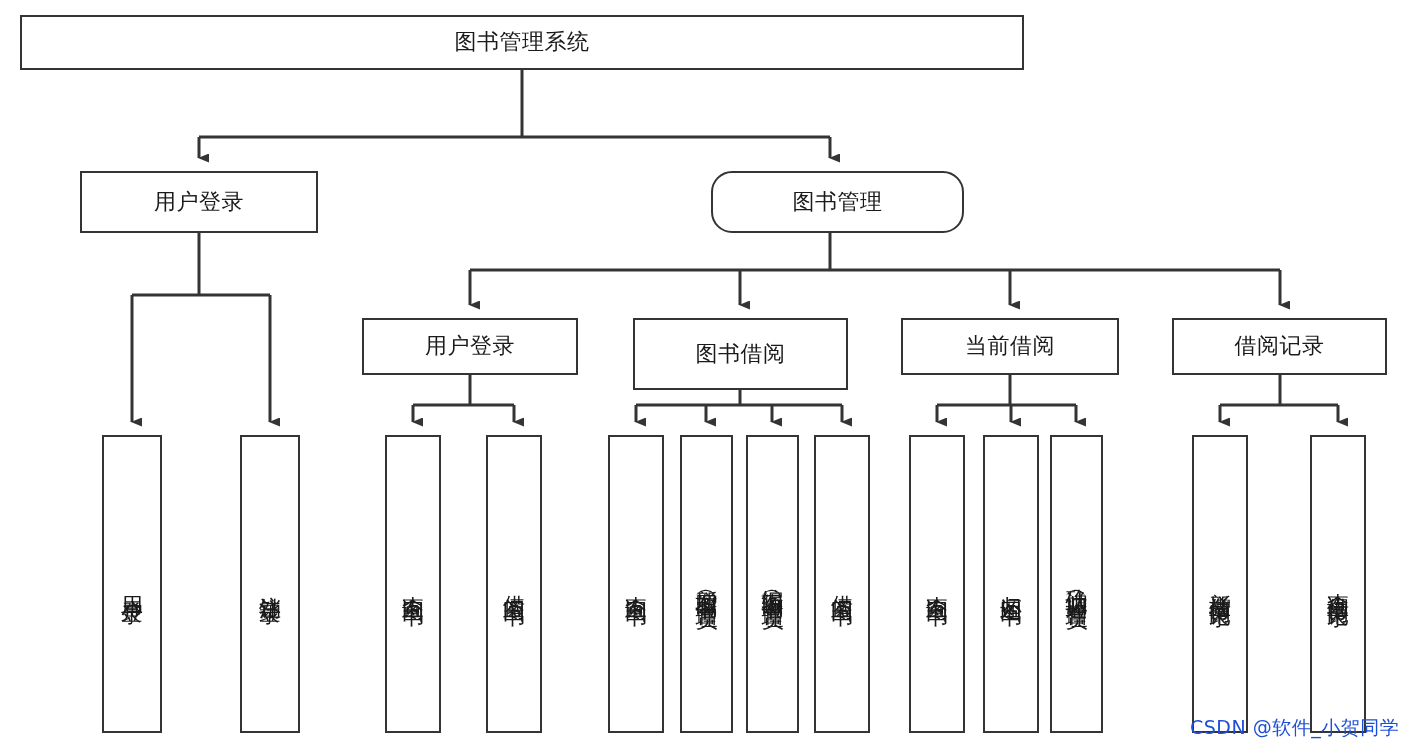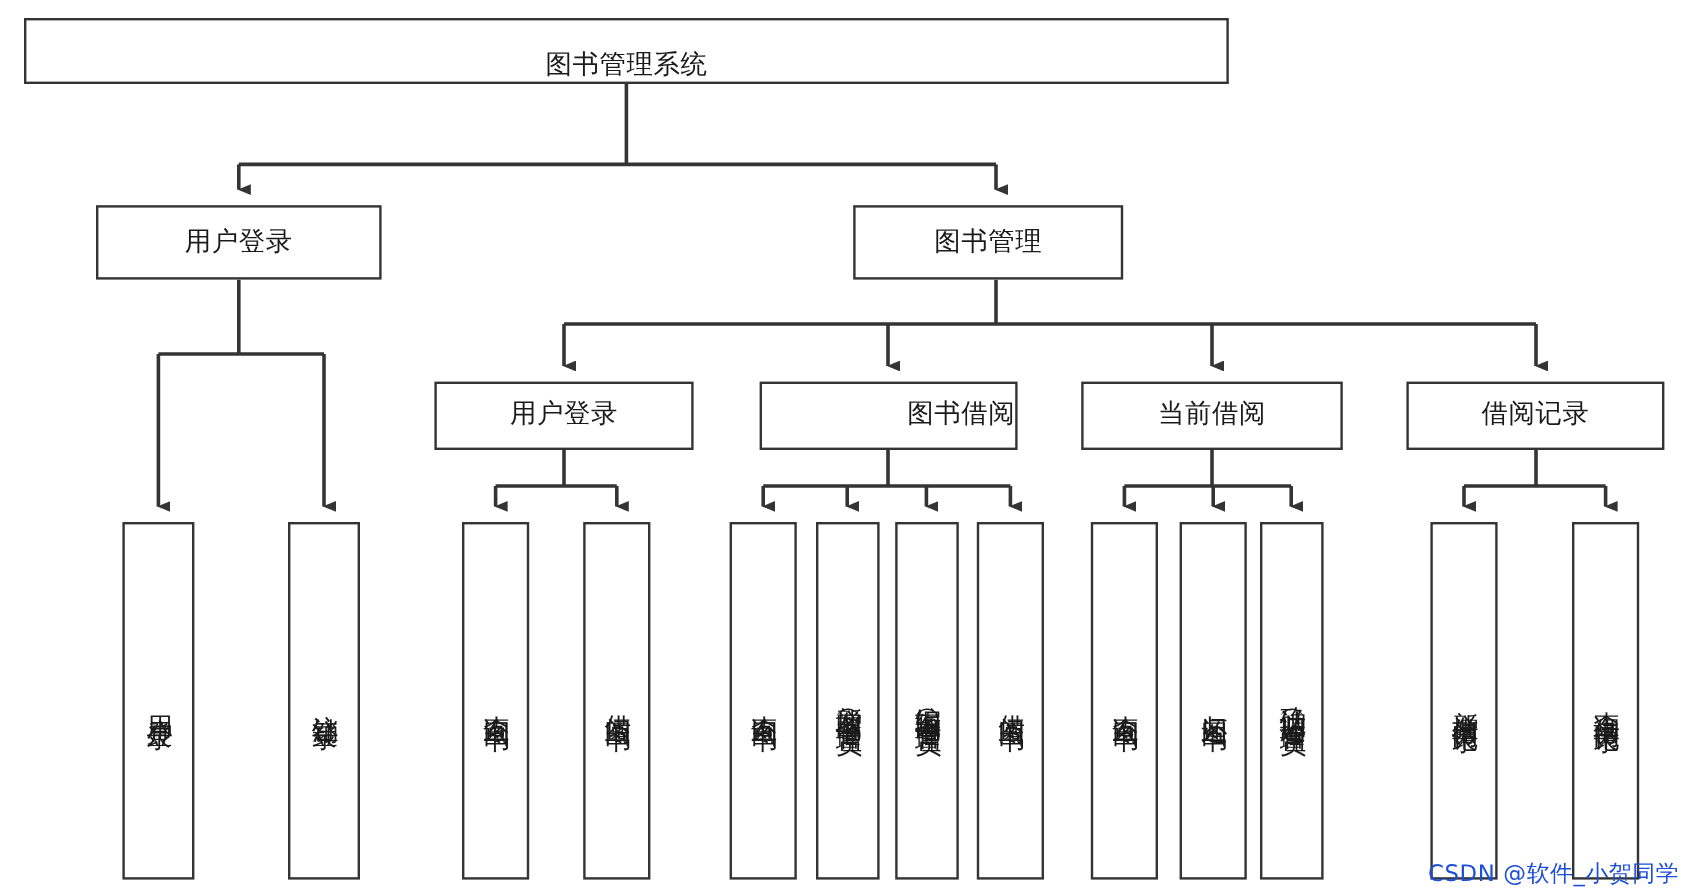--- a/index.html
+++ b/index.html
@@ -119,7 +119,7 @@
     </g>
   </svg>
 
-  <div class="node horizontal" id="node-root" style="left: 20px; top: 15px; width: 1004px; height: 55px; align-items: flex-end;">
+  <div class="node horizontal" id="node-root" style="left: 20px; top: 15px; width: 1004px; height: 55px;">
     <span class="node-label">图书管理系统</span>
   </div>
 

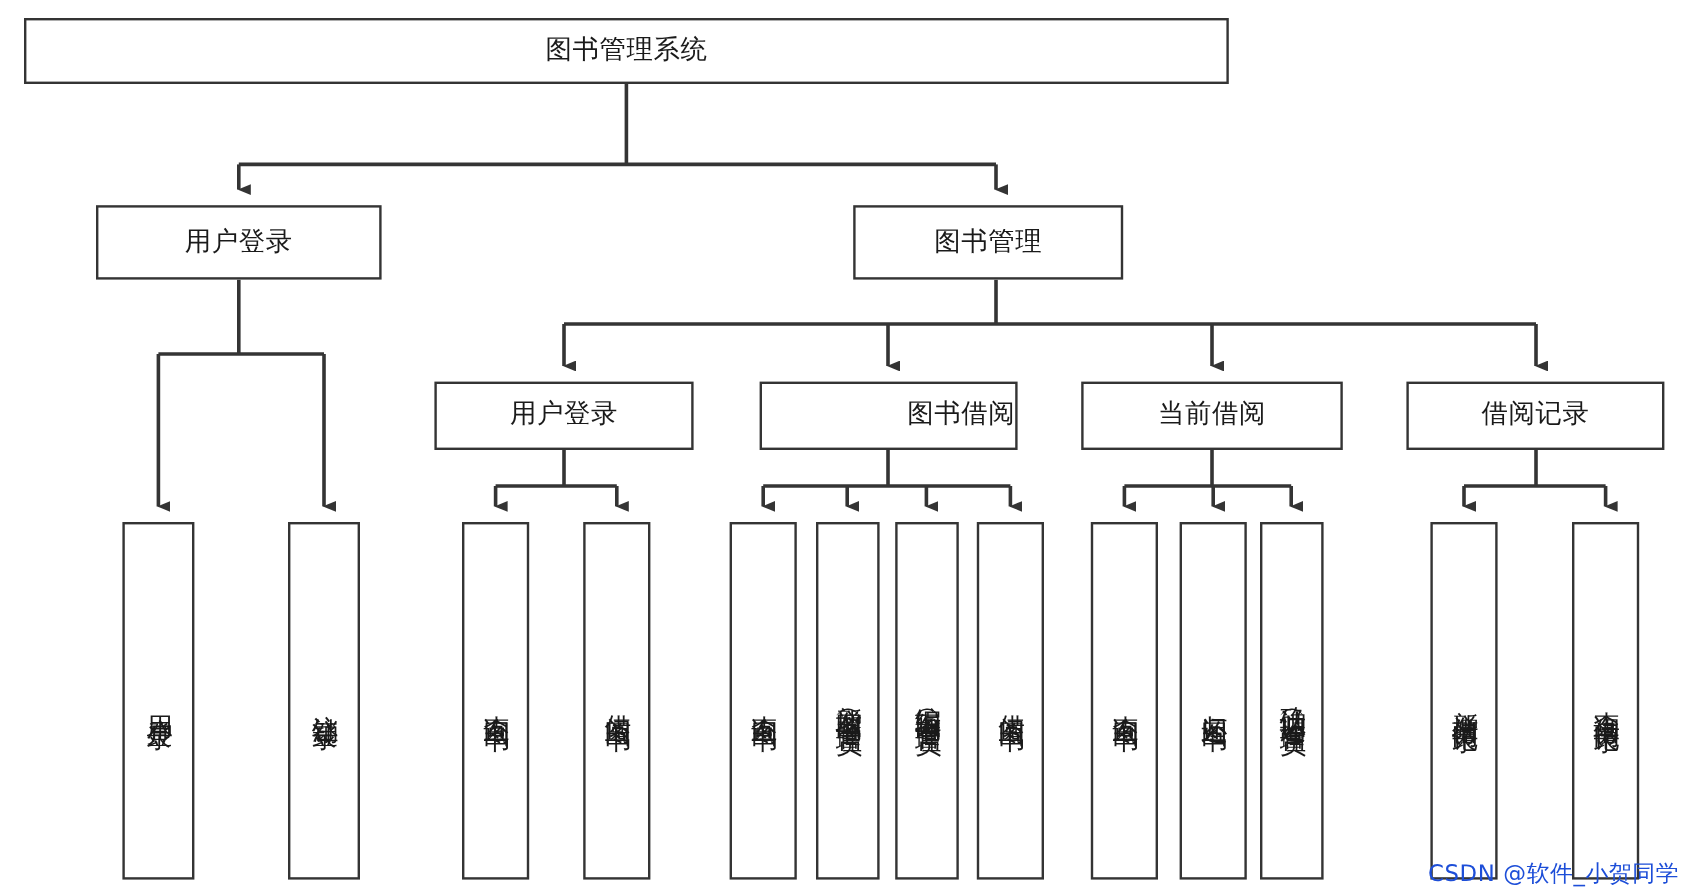--- a/index.html
+++ b/index.html
@@ -126,7 +126,7 @@
   <div class="node horizontal" id="node-l2-0" style="left: 80px; top: 171px; width: 238px; height: 62px;">
     <span class="node-label">用户登录</span>
   </div>
-  <div class="node horizontal" id="node-l2-1" style="left: 711px; top: 171px; width: 225px; height: 62px;">
+  <div class="node horizontal" id="node-l2-1" style="left: 711px; top: 171px; width: 253px; height: 62px; border-radius: 21px;">
     <span class="node-label">图书管理</span>
   </div>
 

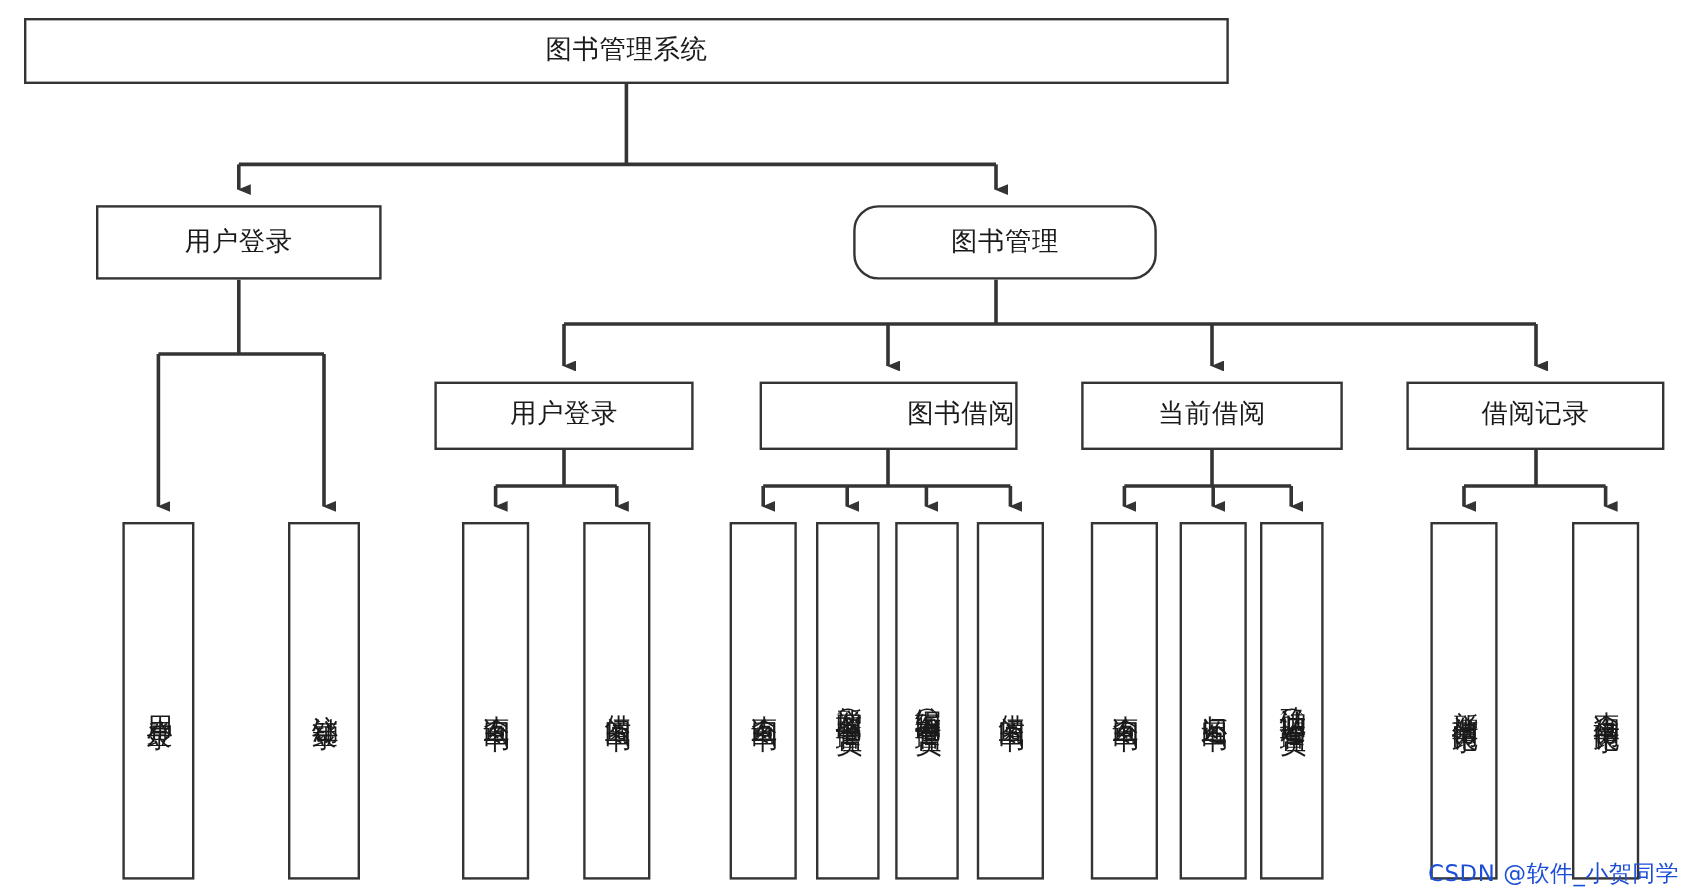--- a/index.html
+++ b/index.html
@@ -133,7 +133,7 @@
   <div class="node horizontal" id="node-l3-0" style="left: 362px; top: 318px; width: 216px; height: 57px;">
     <span class="node-label">用户登录</span>
   </div>
-  <div class="node horizontal" id="node-l3-1" style="left: 633px; top: 318px; width: 215px; height: 57px; justify-content: flex-end;">
+  <div class="node horizontal" id="node-l3-1" style="left: 633px; top: 318px; width: 215px; height: 72px;">
     <span class="node-label">图书借阅</span>
   </div>
   <div class="node horizontal" id="node-l3-2" style="left: 901px; top: 318px; width: 218px; height: 57px;">

